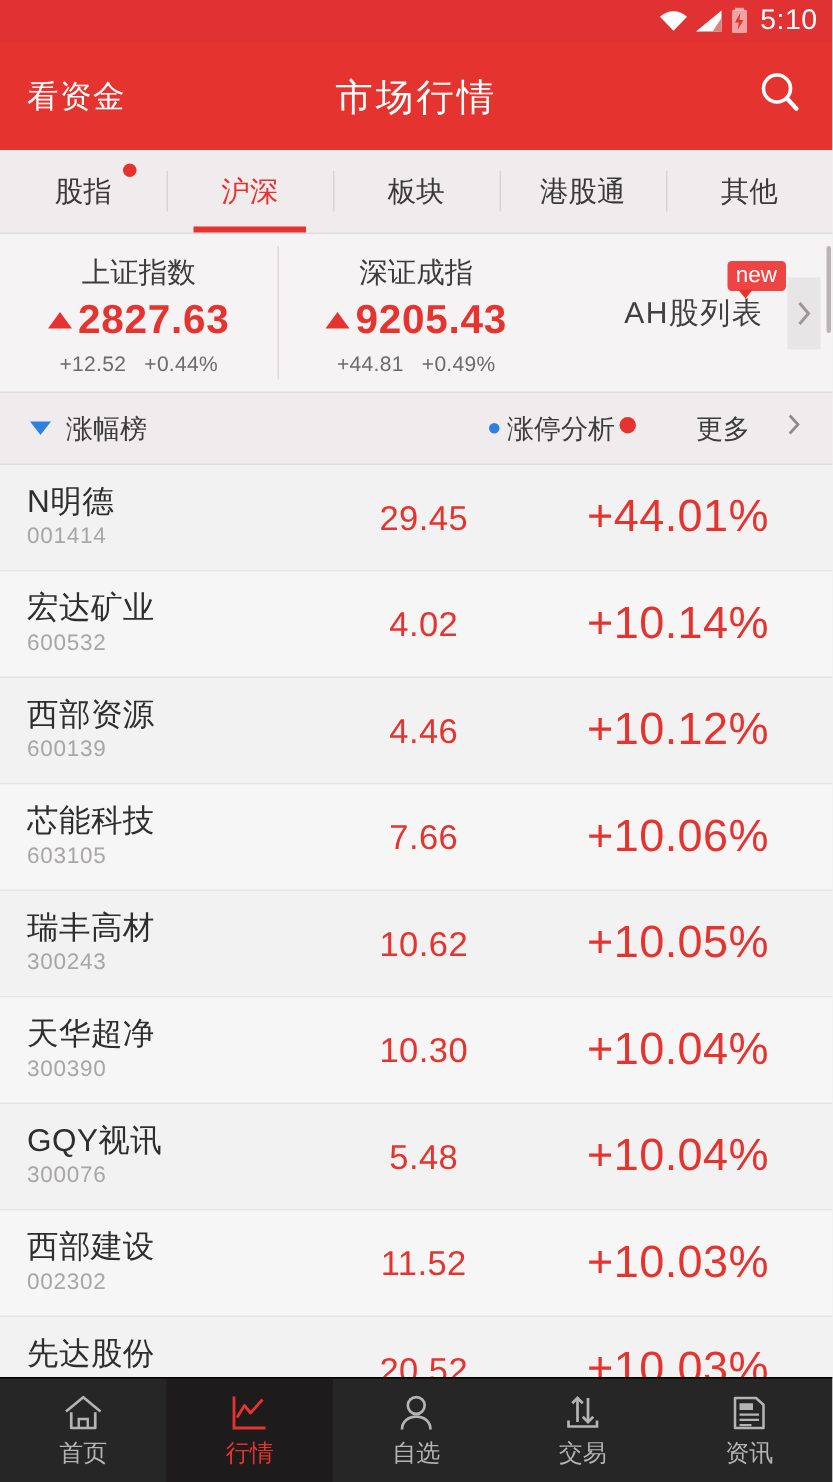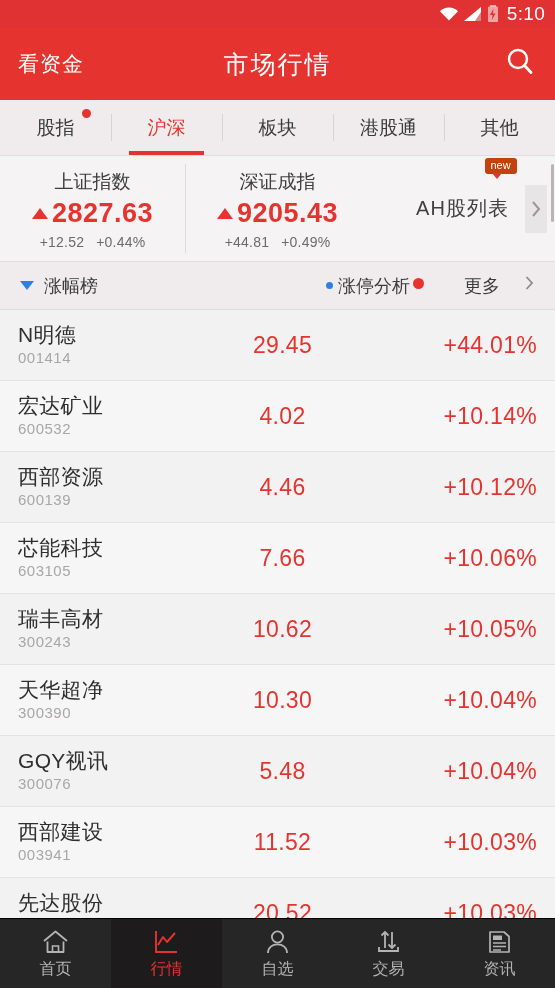--- a/index.html
+++ b/index.html
@@ -88,8 +88,8 @@
   }
   .ah-label { font-size:20px; color:#404040; letter-spacing:1px; }
   .ah-new {
-    position:absolute; top:2px; left:50%; margin-left:22px;
-    background:#c2410c; color:#fff; font-size:11px;
+    position:absolute; top:18px; left:50%; margin-left:22px;
+    background:#ef4444; color:#fff; font-size:15px;
     padding:2px 6px 3px; border-radius:3px; line-height:1;
   }
   .ah-new::after {

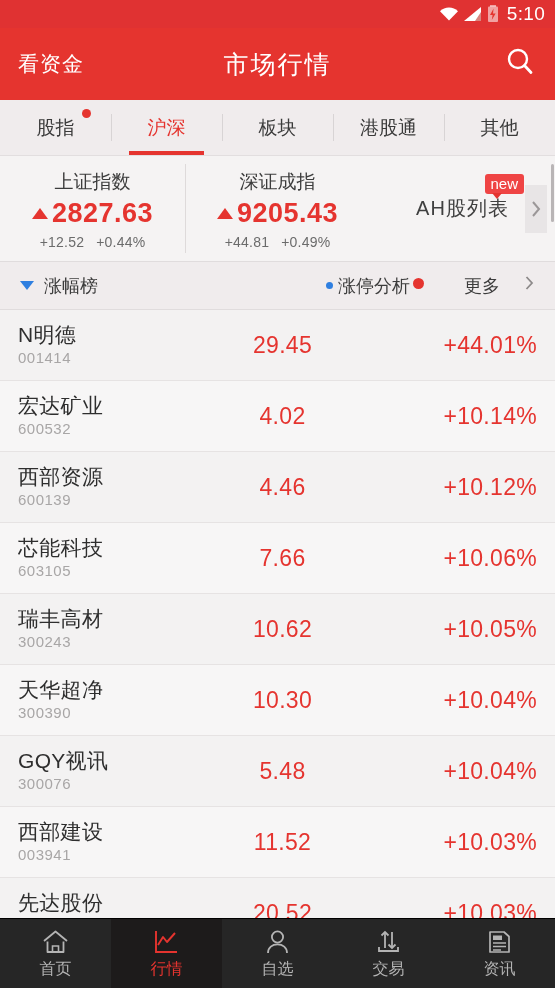--- a/index.html
+++ b/index.html
@@ -148,7 +148,7 @@
     letter-spacing:.3px; padding-right:10px;
   }
   .row-chg {
-    width:170px; text-align:right; font-size:23px; color:#e5342f;
+    width:170px; text-align:center; font-size:30px; color:#e5342f;
     letter-spacing:.3px;
   }
 

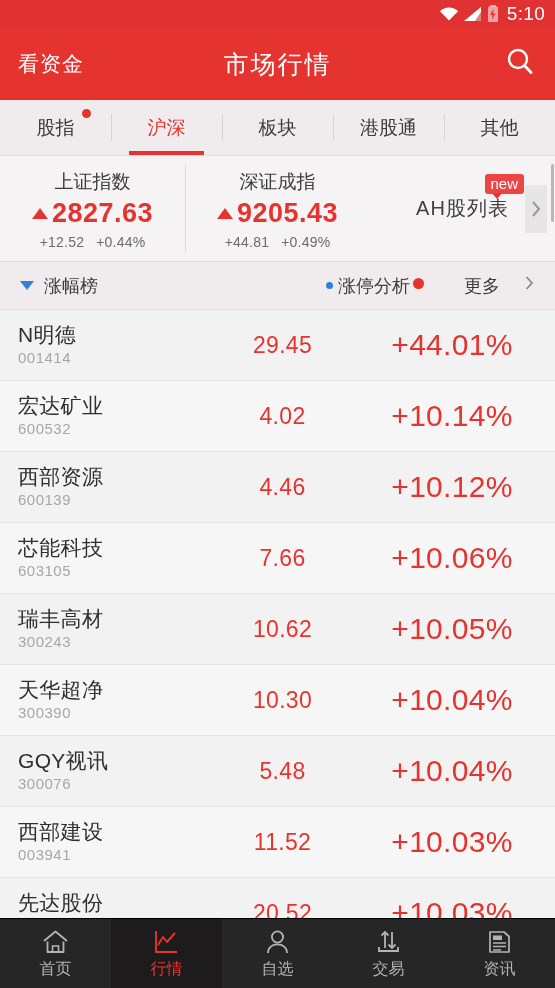--- a/index.html
+++ b/index.html
@@ -338,7 +338,7 @@
       <div class="row">
         <div class="row-name">
           <span class="nm">西部建设</span>
-          <span class="cd">003941</span>
+          <span class="cd">002302</span>
         </div>
         <div class="row-price">11.52</div>
         <div class="row-chg">+10.03%</div>

